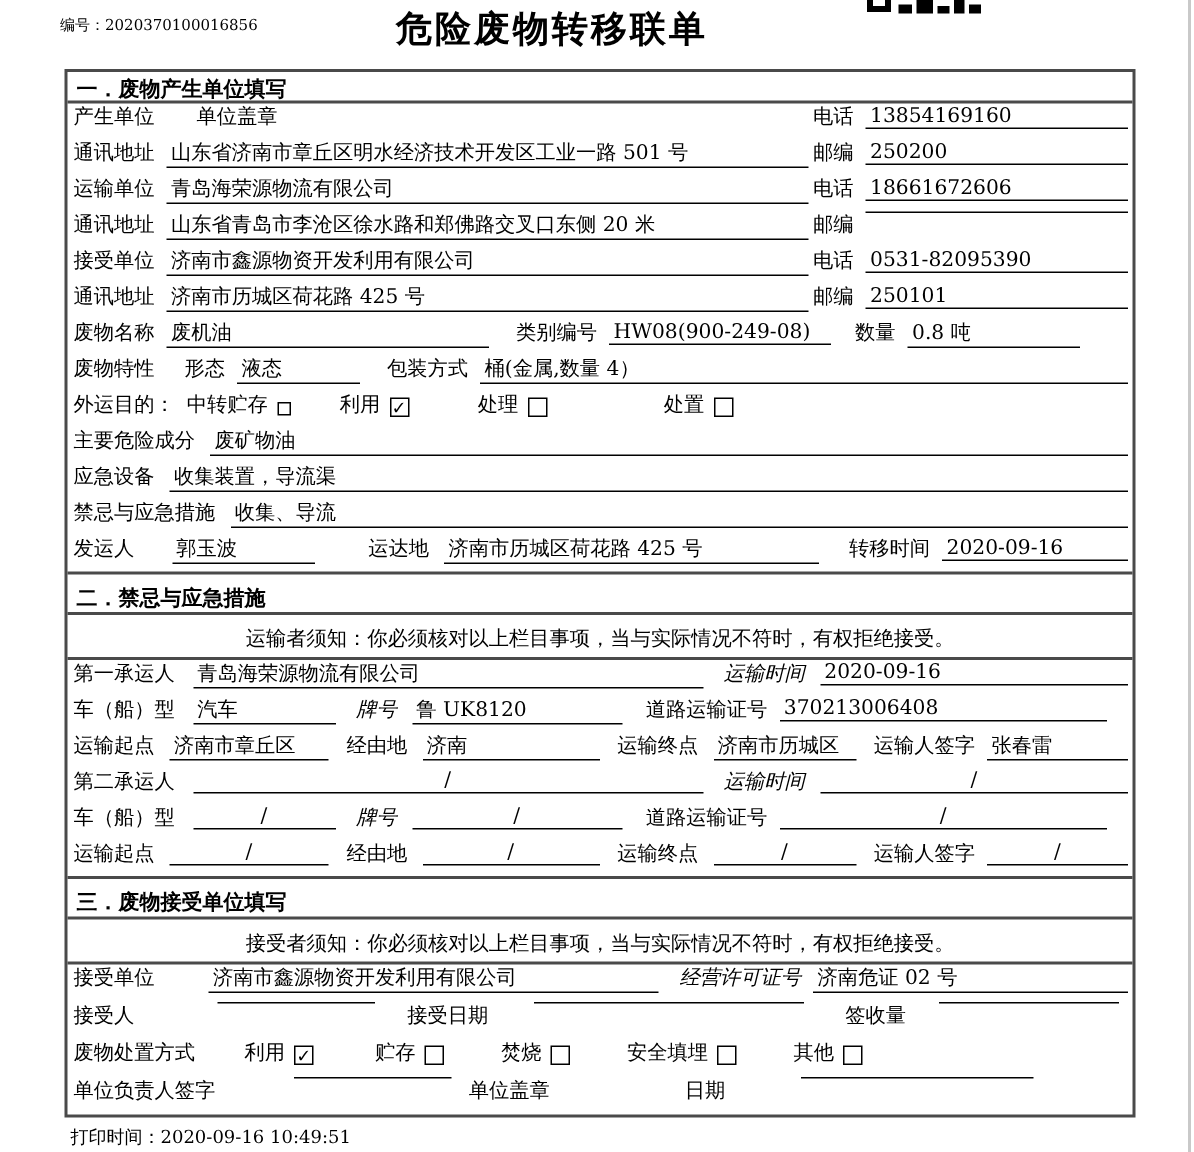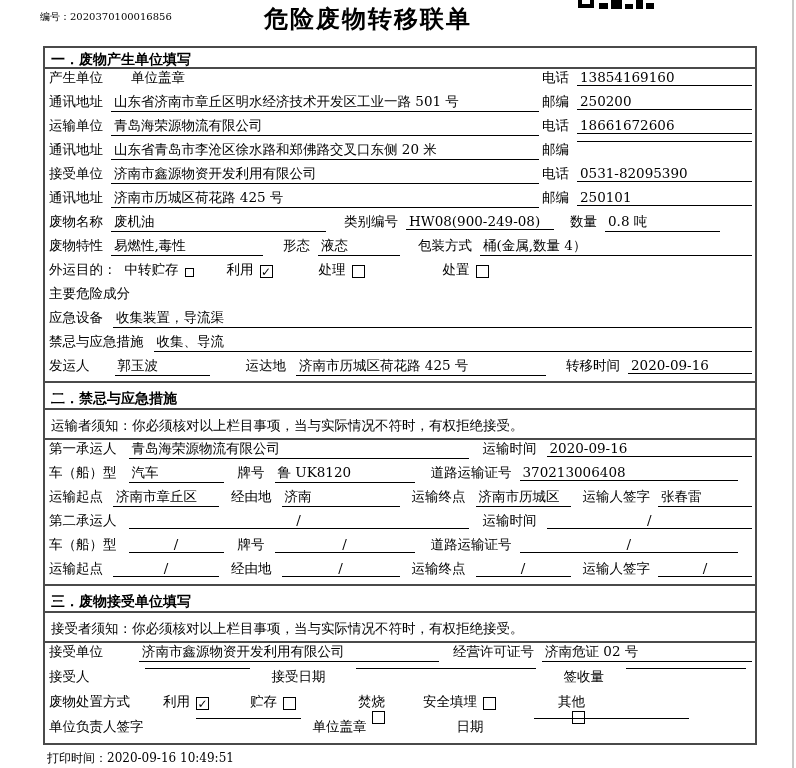--- a/index.html
+++ b/index.html
@@ -168,7 +168,6 @@
     </div>
     <div class="frow">
       <span class="lb">废物特性</span>
-      <span class="un w152 g8">易燃性,毒性</span>
       <span class="lb g20">形态</span>
       <span class="un w82 g8">液态</span>
       <span class="lb g18">包装方式</span>

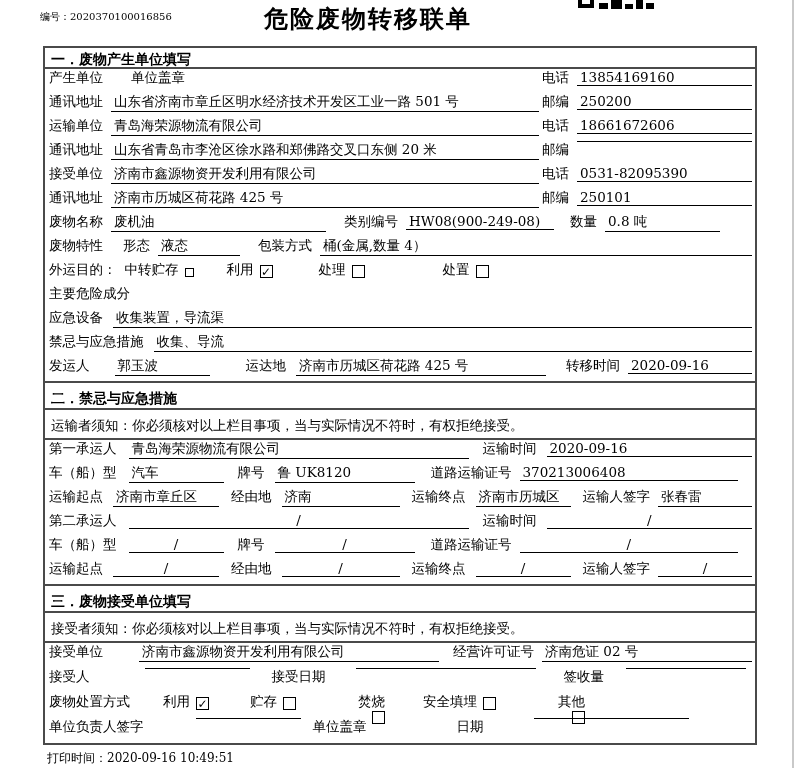--- a/index.html
+++ b/index.html
@@ -194,6 +194,7 @@
     </div>
     <div class="frow">
       <span class="lb">主要危险成分</span>
+      <span class="un fx g10">废矿物油</span>
     </div>
     <div class="frow">
       <span class="lb">应急设备</span>

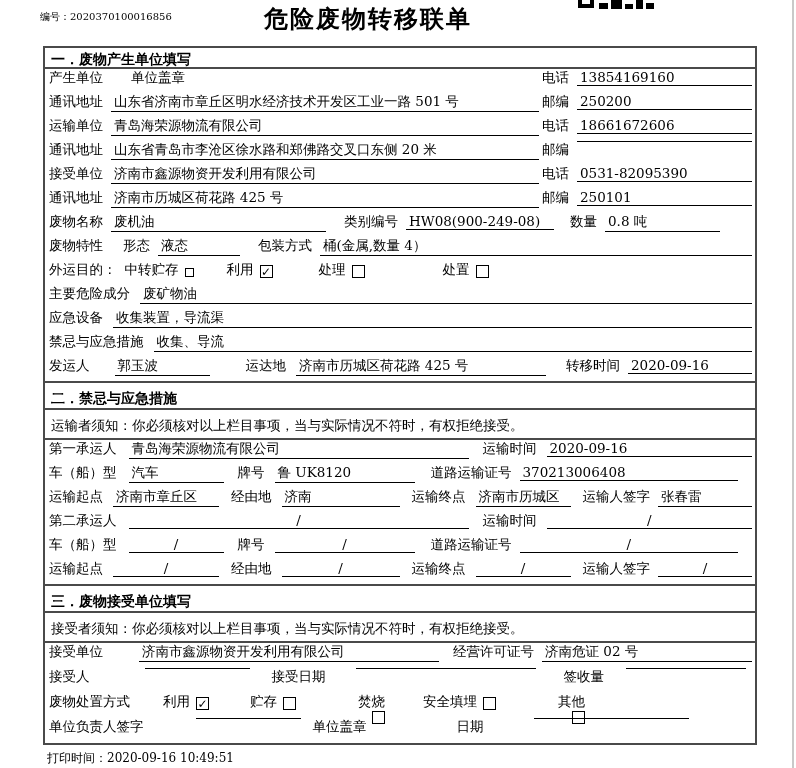--- a/index.html
+++ b/index.html
@@ -48,7 +48,7 @@
   .sec-title.bt { border-top:2px solid #4a4a4a; height:29px; padding-top:7px; }
   .notice {
     padding:7px 6px 0 6px; height:30px;
-    border-bottom:2px solid #4a4a4a; white-space:nowrap;
+    border-bottom:2px solid #4a4a4a; white-space:nowrap;text-align:center;
   }
   .rows.s1 .frow { height:24px; }
   .rows.s2 .frow { height:24px; }

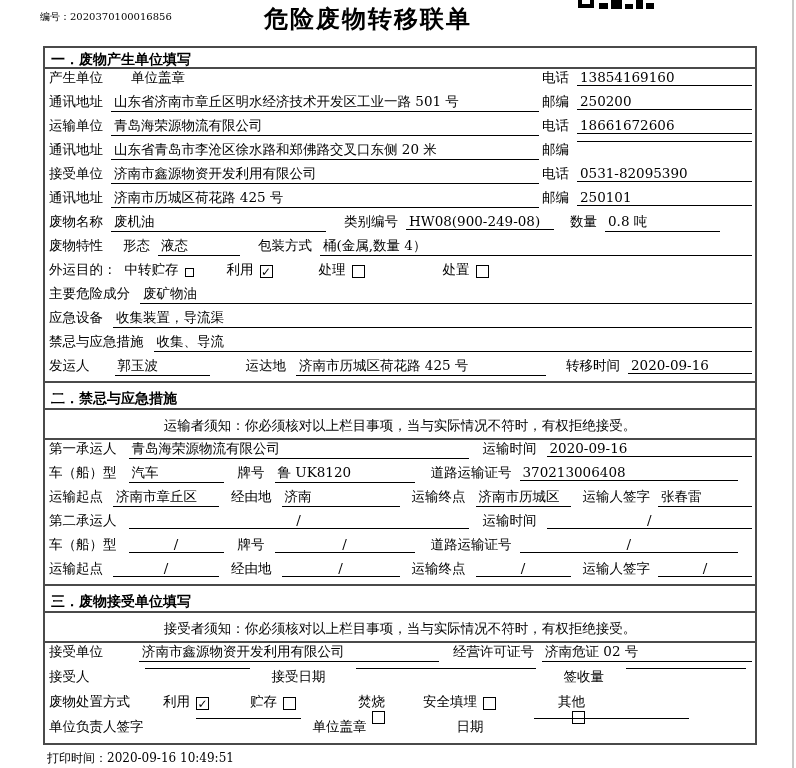--- a/index.html
+++ b/index.html
@@ -75,7 +75,7 @@
   .w300{width:300px;} .w105{width:105px;} .w180{width:180px;} .w120{width:120px;}
   .w155{width:155px;}
   .g8{margin-left:8px;} .g10{margin-left:10px;} .g12{margin-left:12px;}
-  .g14{margin-left:14px;} .g16{margin-left:16px;} .g18{margin-left:18px;}
+  .g14{margin-left:14px;font-style:italic;} .g16{margin-left:16px;} .g18{margin-left:18px;}
   .g20{margin-left:20px;} .g22{margin-left:22px;} .g25{margin-left:25px;}
   .g28{margin-left:28px;} .g30{margin-left:30px;} .g33{margin-left:33px;}
   .g36{margin-left:36px;} .g38{margin-left:38px;} .g41{margin-left:41px;}

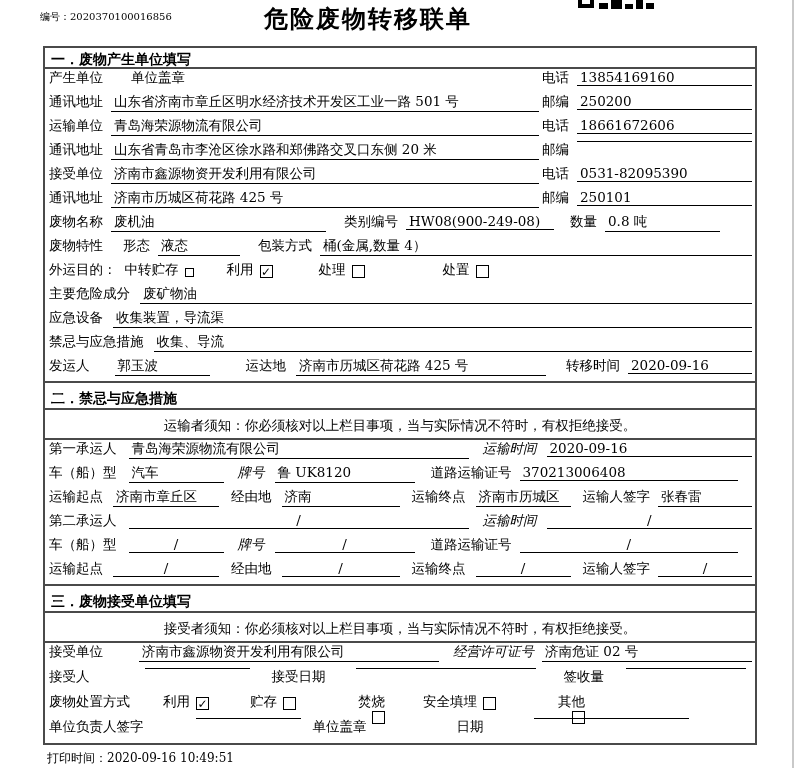--- a/index.html
+++ b/index.html
@@ -79,7 +79,7 @@
   .g20{margin-left:20px;} .g22{margin-left:22px;} .g25{margin-left:25px;}
   .g28{margin-left:28px;} .g30{margin-left:30px;} .g33{margin-left:33px;}
   .g36{margin-left:36px;} .g38{margin-left:38px;} .g41{margin-left:41px;}
-  .g42{margin-left:62px;flex-direction:column;} .g46{margin-left:46px;} .g50{margin-left:50px;}
+  .g42{margin-left:38px;} .g46{margin-left:46px;} .g50{margin-left:50px;}
   .g52{margin-left:52px;} .g55{margin-left:55px;} .g78{margin-left:78px;}
   .g90{margin-left:90px;}
   

